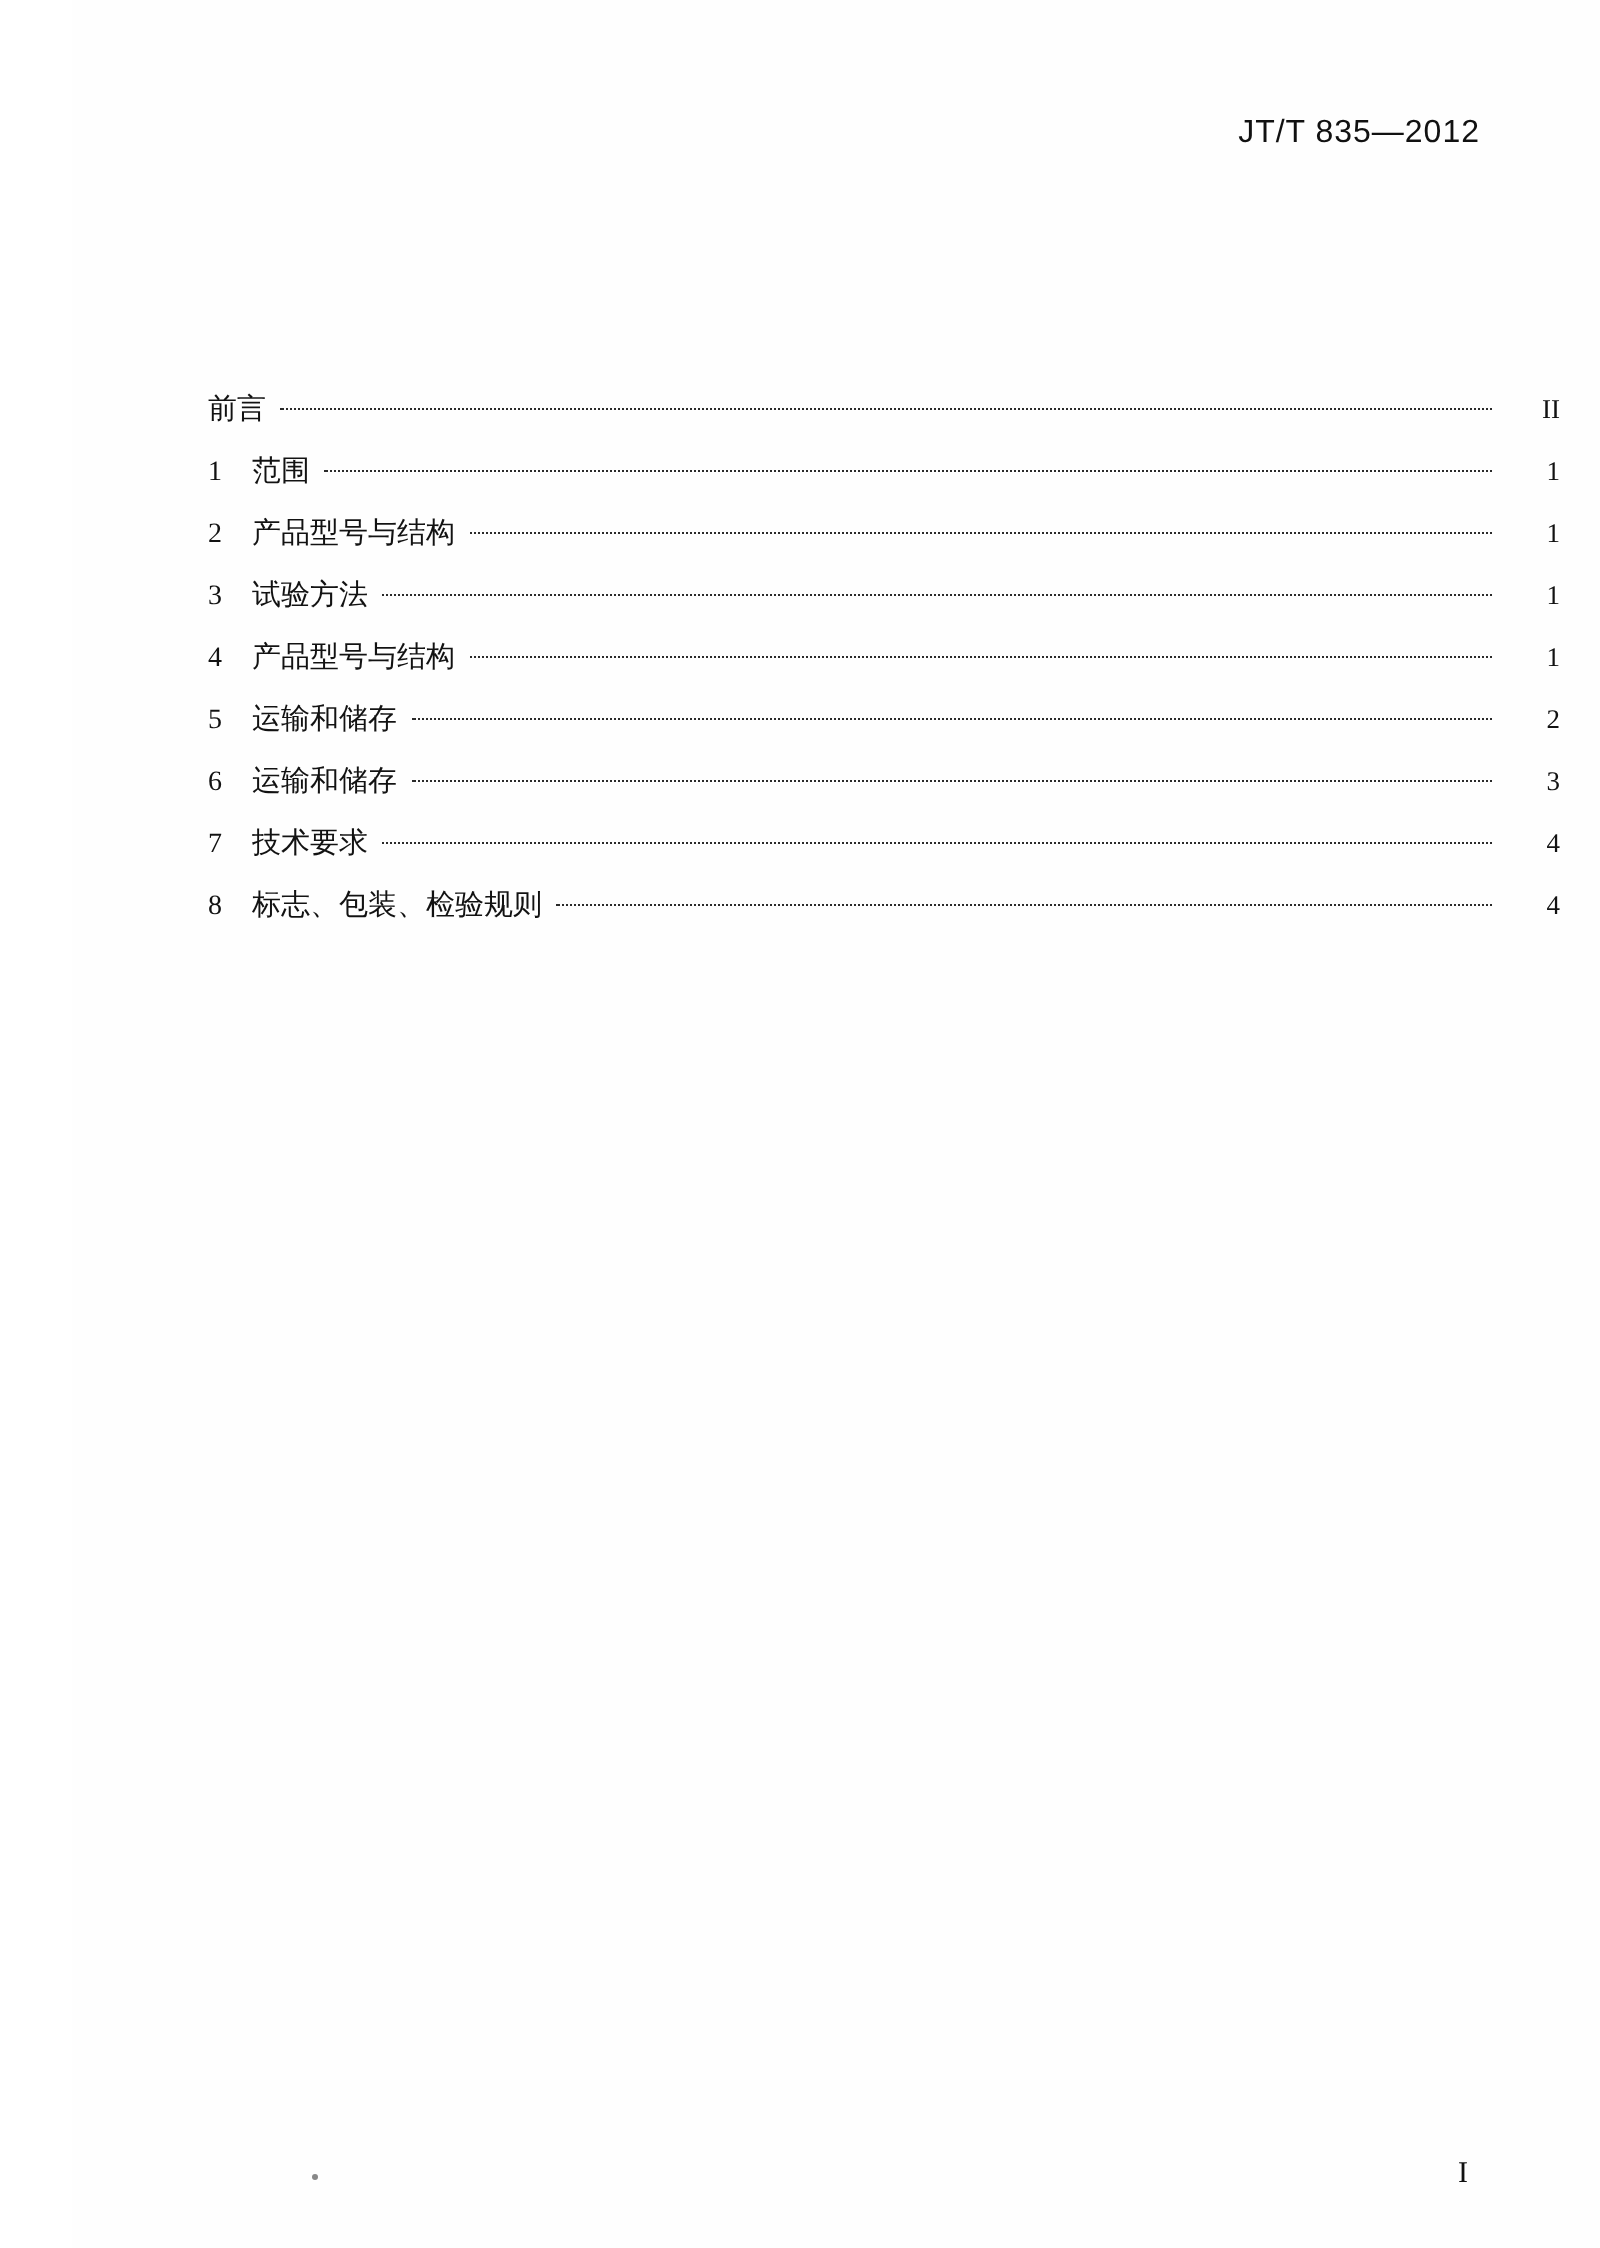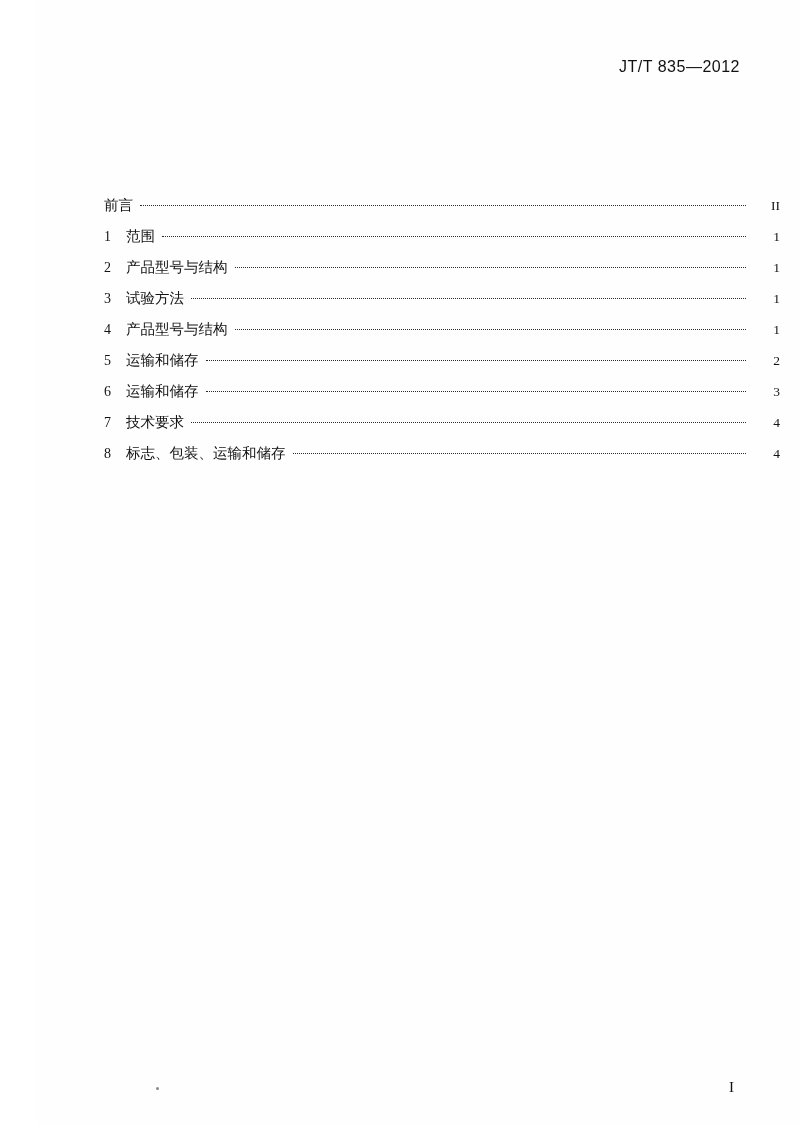--- a/index.html
+++ b/index.html
@@ -197,7 +197,7 @@
       </div>
       <div class="toc-entry">
         <span class="num">8</span>
-        <span class="label">标志、包装、运输和储存</span>
+        <span class="label">标志、包装、检验规则</span>
         <span class="leader"></span>
         <span class="page-no">4</span>
       </div>

